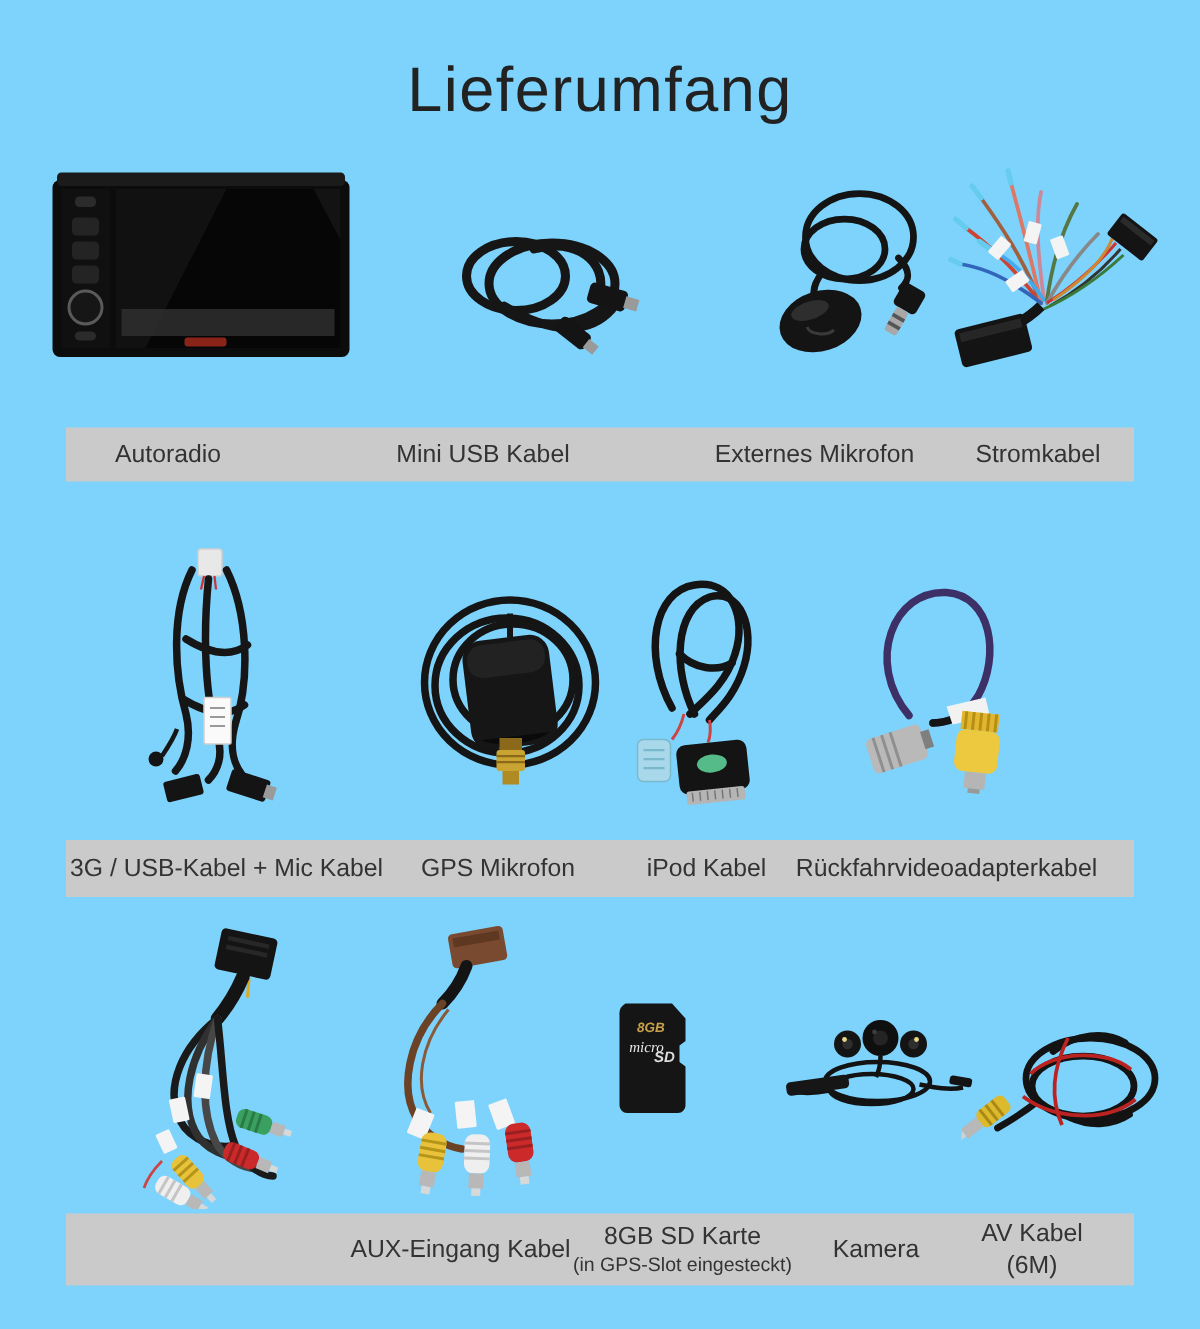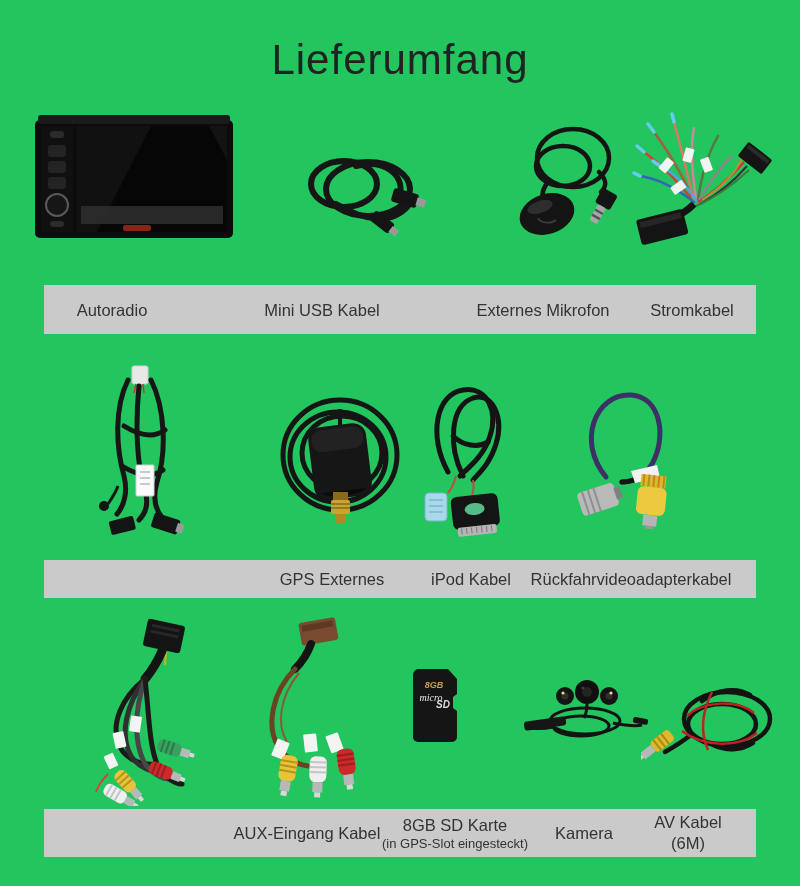--- a/index.html
+++ b/index.html
@@ -4,7 +4,7 @@
 <style>
   * { margin:0; padding:0; box-sizing:border-box; }
   body { background:#fff; font-family:"Liberation Sans","DejaVu Sans",sans-serif; }
-  #page { position:relative; width:800px; height:886px; background:#22c55e; overflow:hidden; margin:0 auto; }
+  #page { position:relative; width:800px; height:886px; background:#7dd3fc; overflow:hidden; margin:0 auto; }
 
   .page-title {
     position:absolute; top:36px; left:0; width:100%;

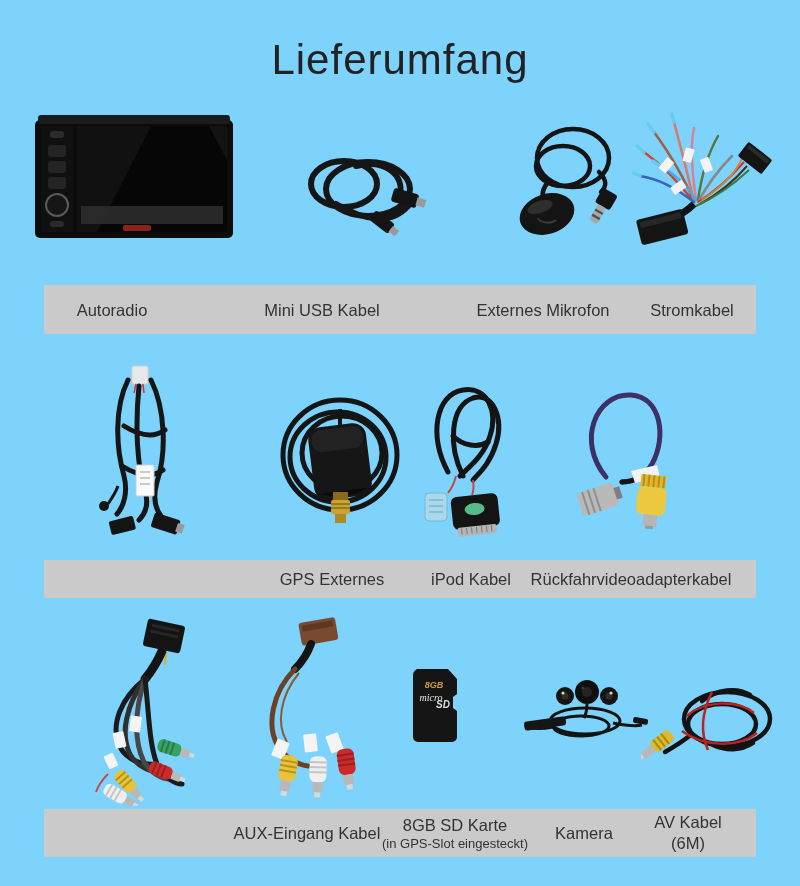--- a/index.html
+++ b/index.html
@@ -15,7 +15,7 @@
   .label-bar {
     position:absolute; left:44px; width:712px; background:#cacaca;
   }
-  .bar-1 { top:285px; height:49px;padding-left:31px; }
+  .bar-1 { top:285px; height:36px;padding-left:31px; }
   .bar-2 { top:560px; height:38px; }
   .bar-3 { top:809px; height:48px; }
 

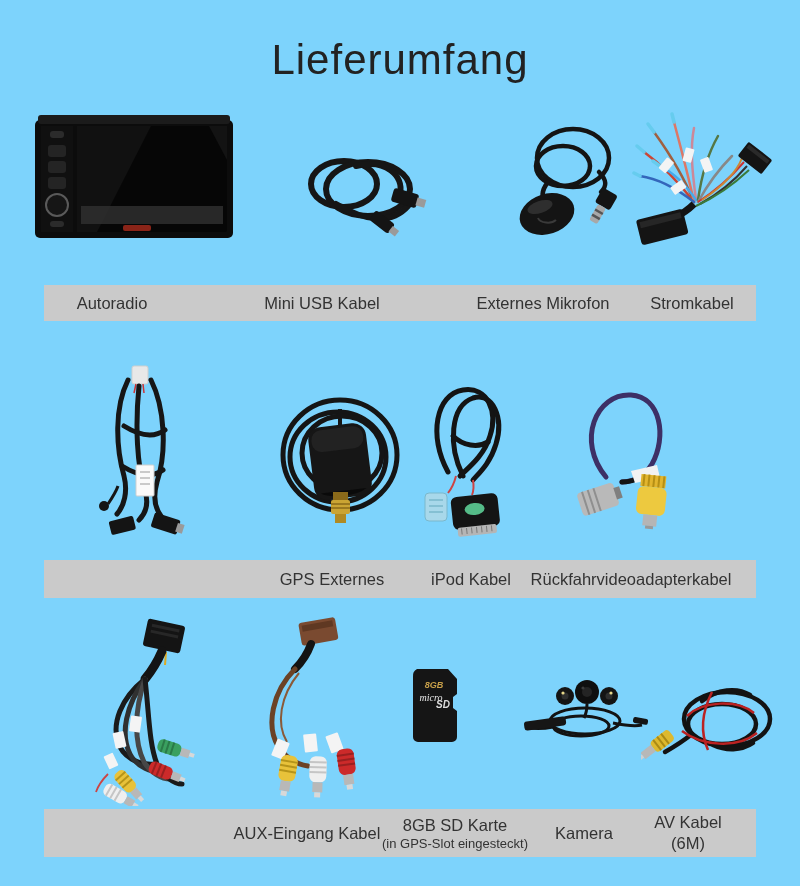--- a/index.html
+++ b/index.html
@@ -250,6 +250,7 @@
   </figure>
 
   <div class="label-bar bar-2">
+    <div class="bar-label r2-l1"><span>3G / USB-Kabel + Mic Kabel</span></div>
     <div class="bar-label r2-l2"><span>GPS Externes</span></div>
     <div class="bar-label r2-l3"><span>iPod Kabel</span></div>
     <div class="bar-label r2-l4"><span>Rückfahrvideoadapterkabel</span></div>

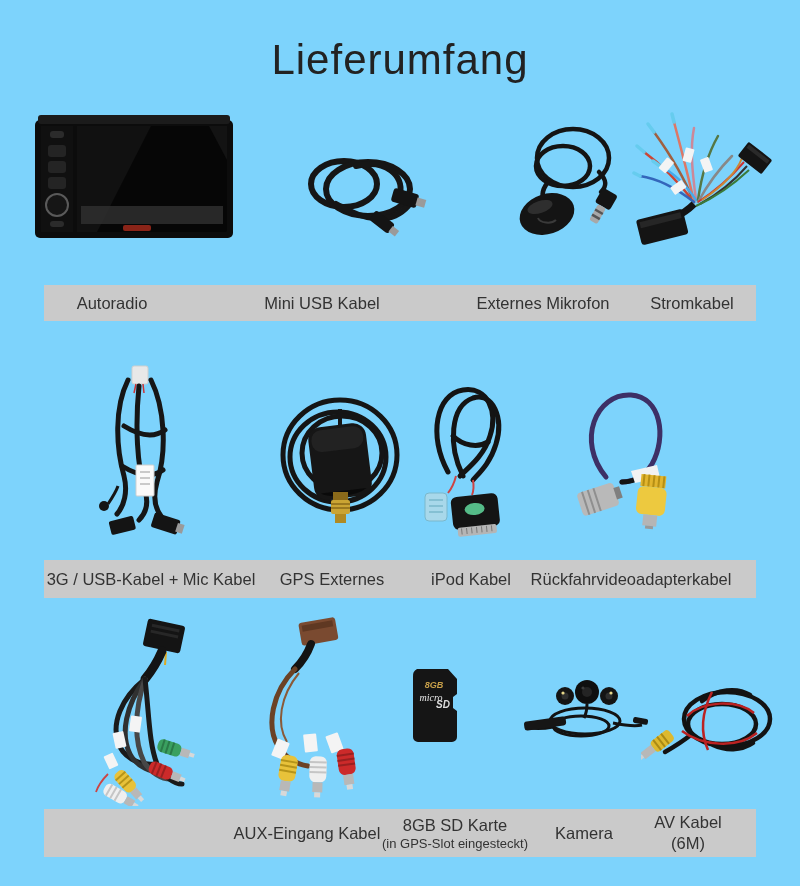--- a/index.html
+++ b/index.html
@@ -251,7 +251,7 @@
 
   <div class="label-bar bar-2">
     <div class="bar-label r2-l1"><span>3G / USB-Kabel + Mic Kabel</span></div>
-    <div class="bar-label r2-l2"><span>GPS Externes</span></div>
+    <div class="bar-label r2-l2"><span>GPS Mikrofon</span></div>
     <div class="bar-label r2-l3"><span>iPod Kabel</span></div>
     <div class="bar-label r2-l4"><span>Rückfahrvideoadapterkabel</span></div>
   </div>

